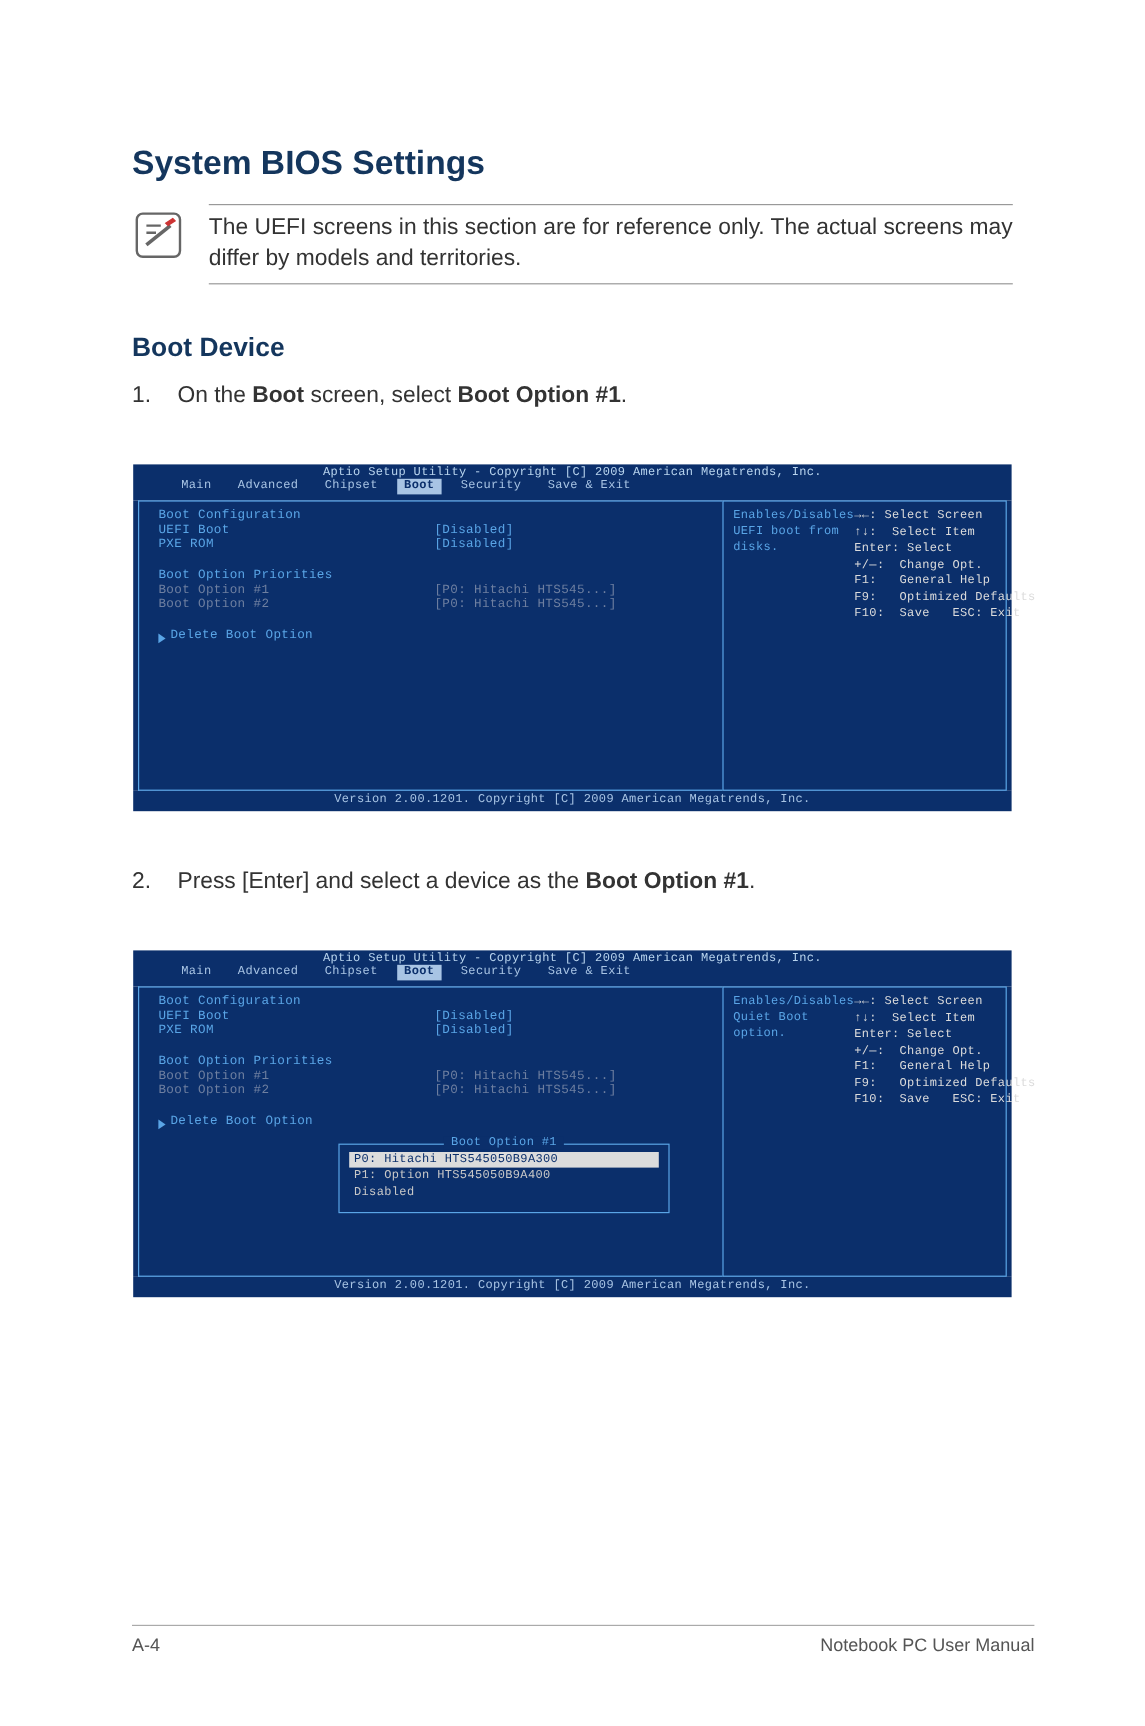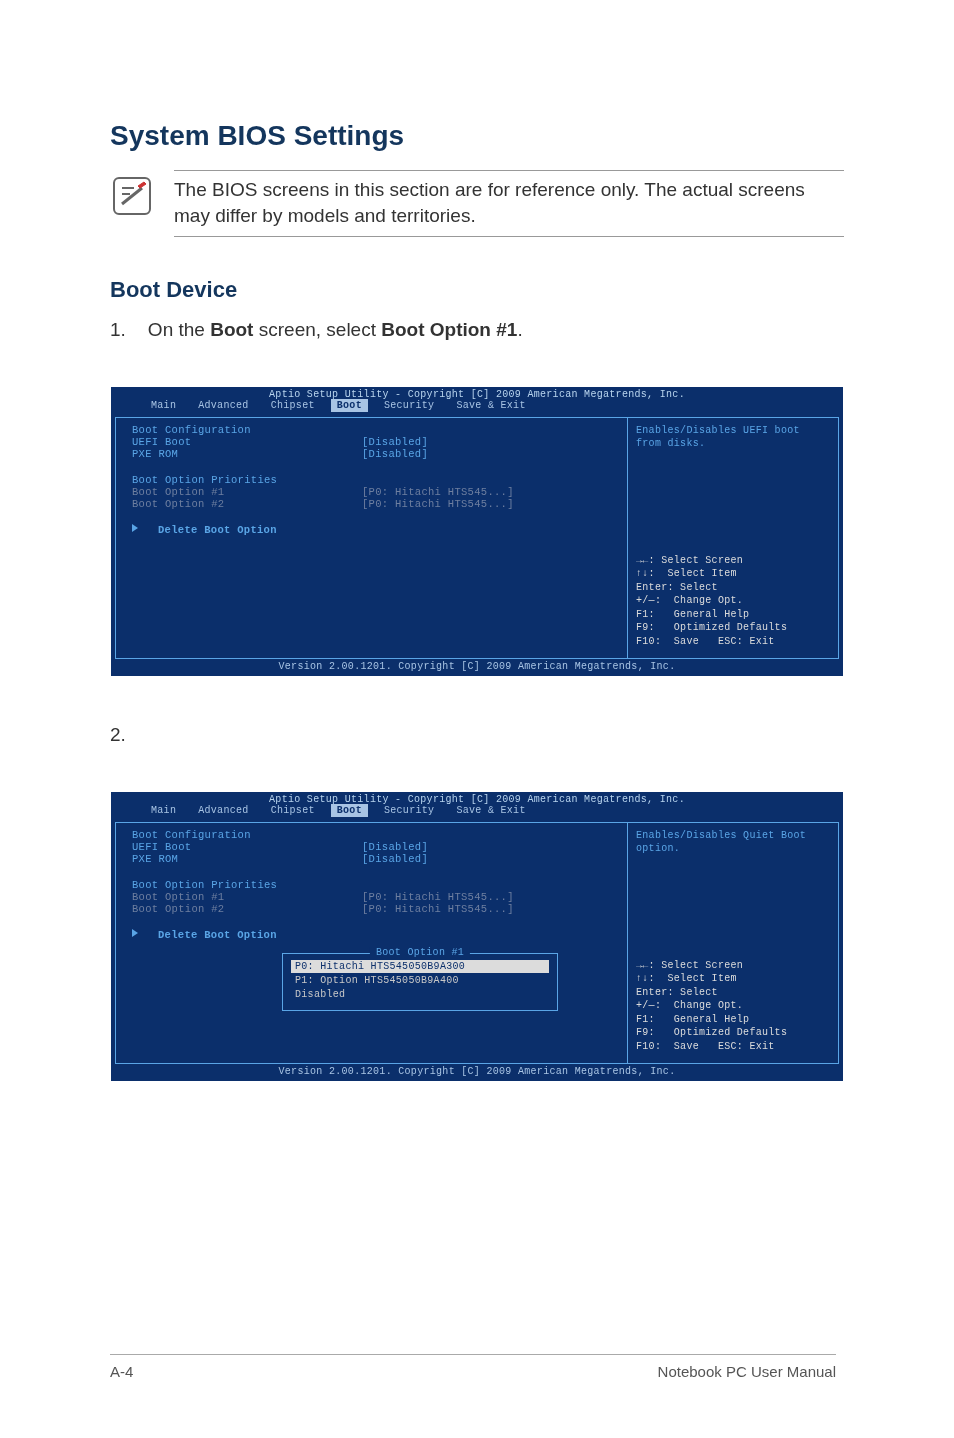--- a/index.html
+++ b/index.html
@@ -195,7 +195,7 @@
         <path d="M28 12 L34 8 L36 10 L30 14 Z" fill="#c33" stroke="#c33"></path>
       </svg>
     </div>
-    <div class="note-text-wrap">The BIOS screens in this section are for reference only. The actual screens may differ by models and territories.</div>
+    <div class="note-text-wrap">The UEFI screens in this section are for reference only. The actual screens may differ by models and territories.</div>
   </div>
 
   <h2 class="sub-heading">Boot Device</h2>

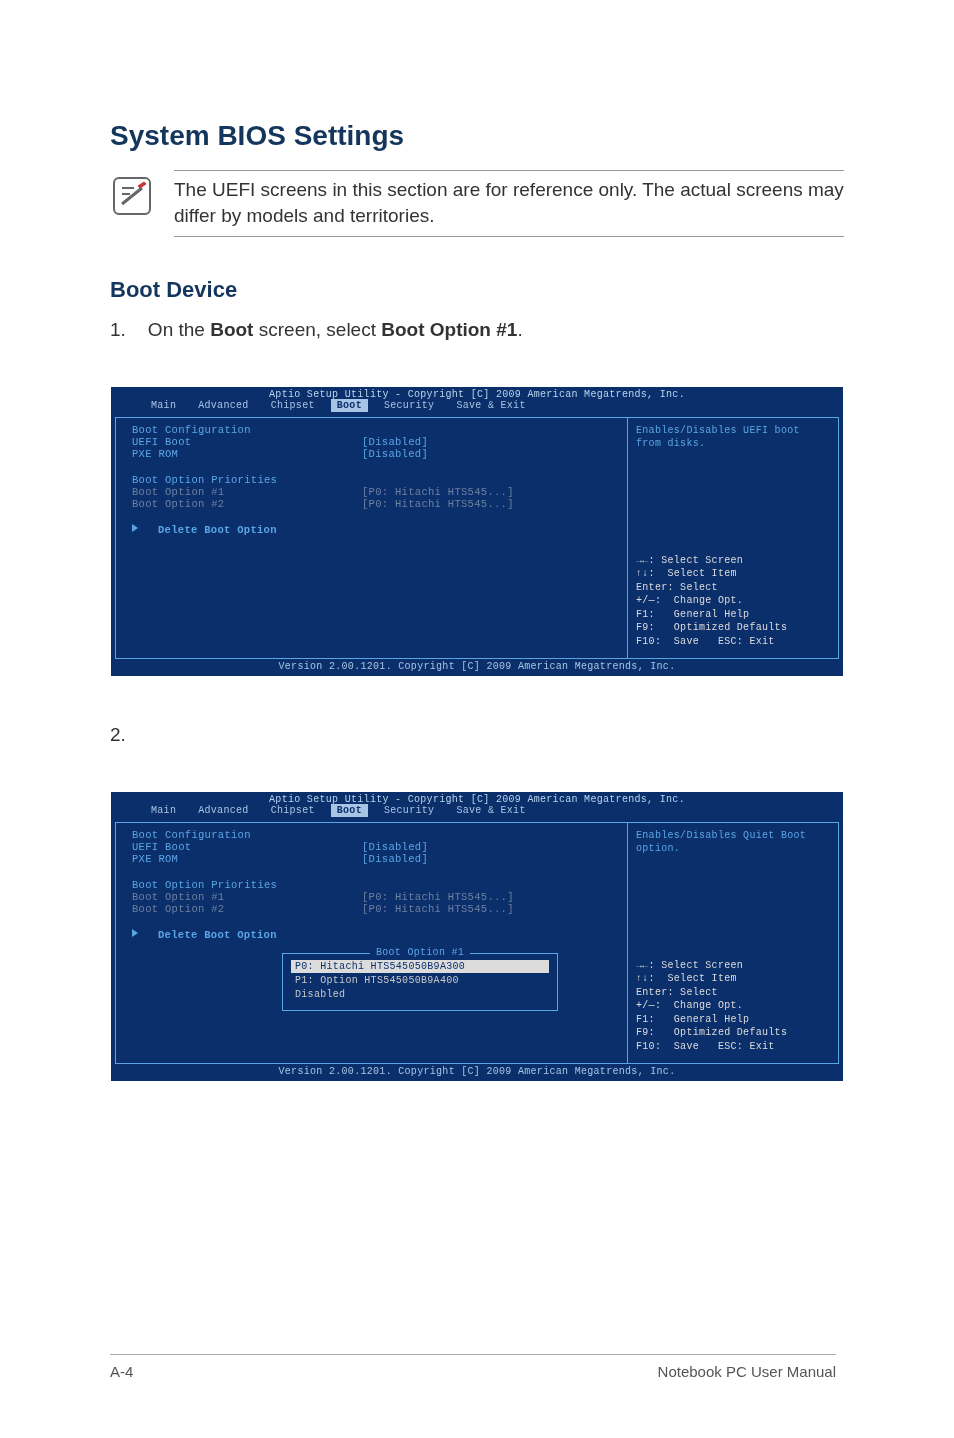--- a/index.html
+++ b/index.html
@@ -99,12 +99,12 @@
     min-height: 242px;
   }
   .bios-right {
-    width: 212px;
+    width: 237px;
     border: 1px solid #5aa5e6;
     margin: 0 4px 0 0;
     padding: 6px 8px 10px 8px;
     display: flex;
-    flex-direction: column;
+    flex-direction: row;
     justify-content: space-between;
   }
   .bios-right-top { color: #5aa5e6; font-size: 10px; line-height: 1.3; }

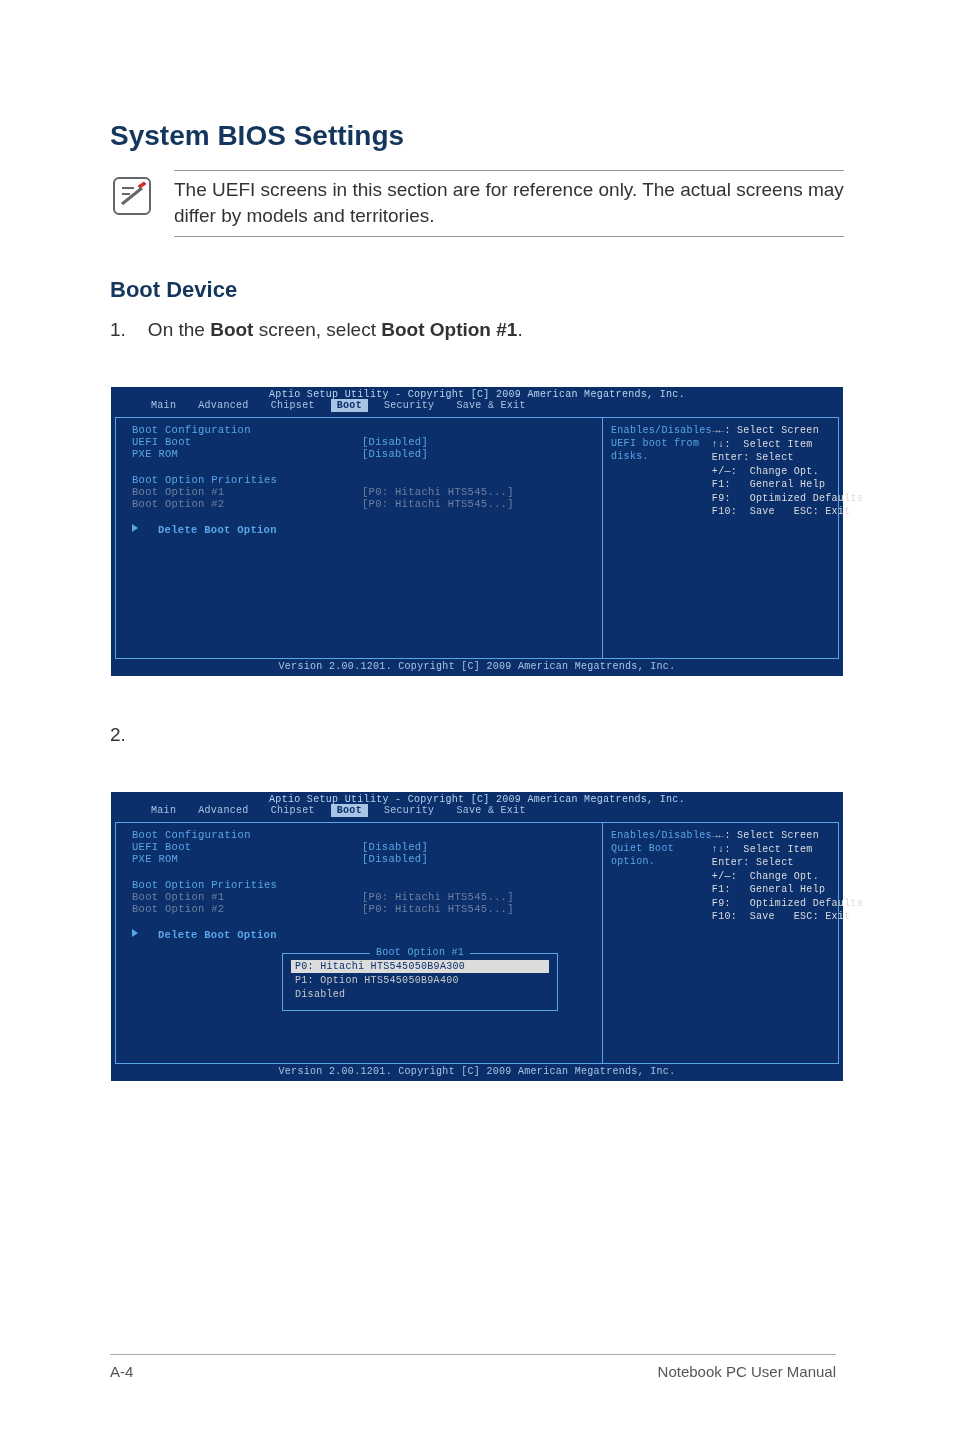--- a/index.html
+++ b/index.html
@@ -118,9 +118,8 @@
   .bios-delete {
     color: #5aa5e6;
     display: flex;
-    align-items: flex-start;
-    gap: 20px;
-    font-weight: bold;
+    align-items: flex-end;
+    gap: 4px;
   }
   .bios-delete .tri {
     width: 0; height: 0;

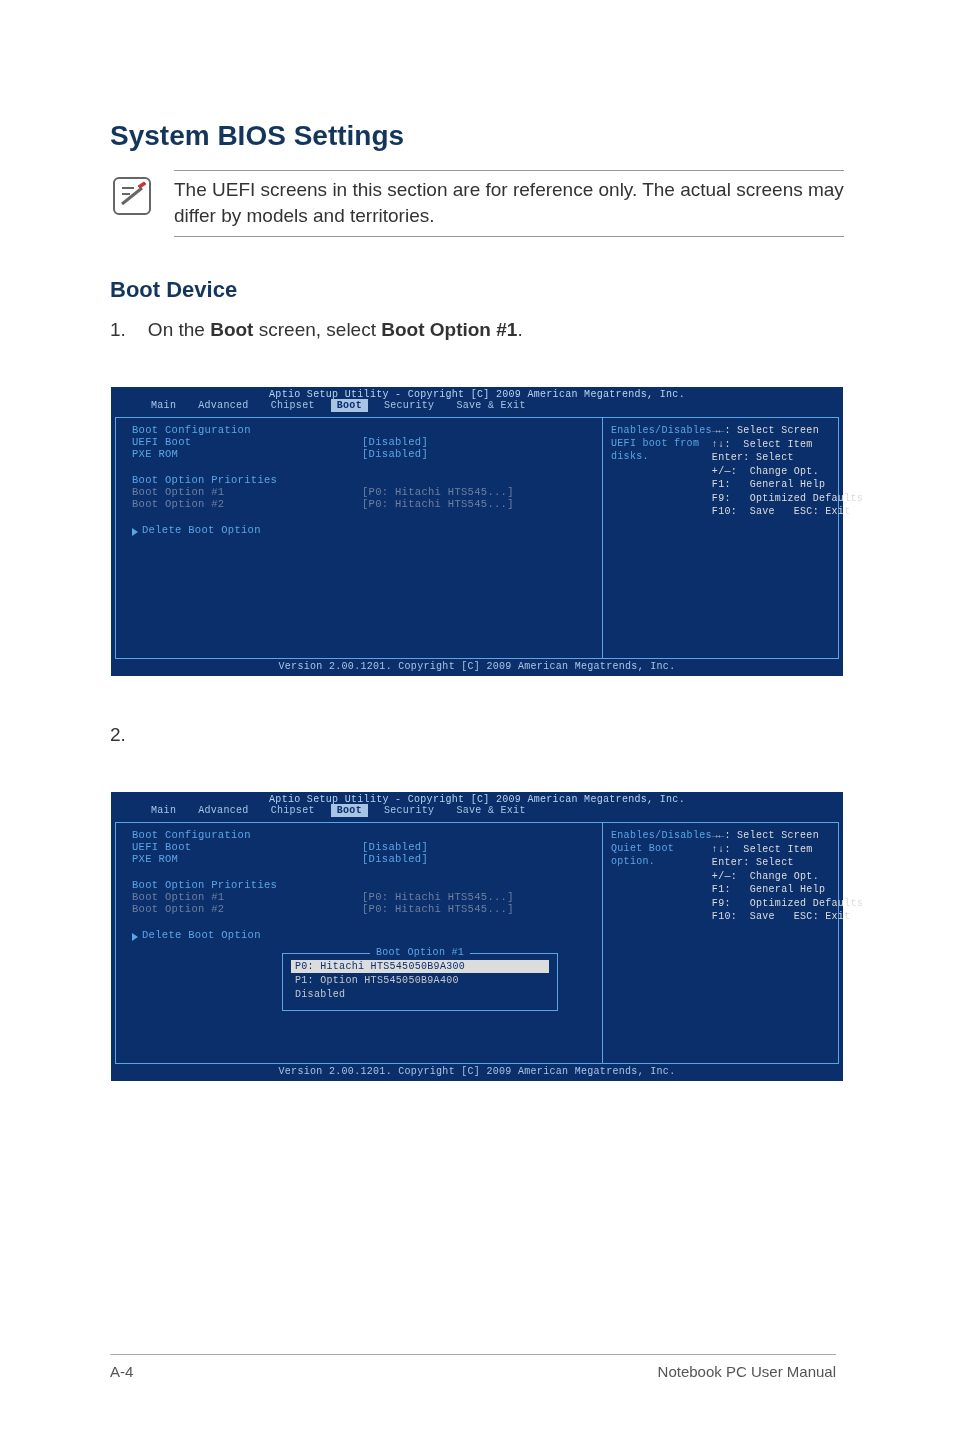--- a/index.html
+++ b/index.html
@@ -265,6 +265,9 @@
 
   <div class="step-line">
     <span class="step-num">2.</span>
+    <span class="step-text">
+      <span>Press [Enter] and select a device as the </span><b>Boot Option #1</b><span>.</span>
+    </span>
   </div>
 
   <div class="bios-box">

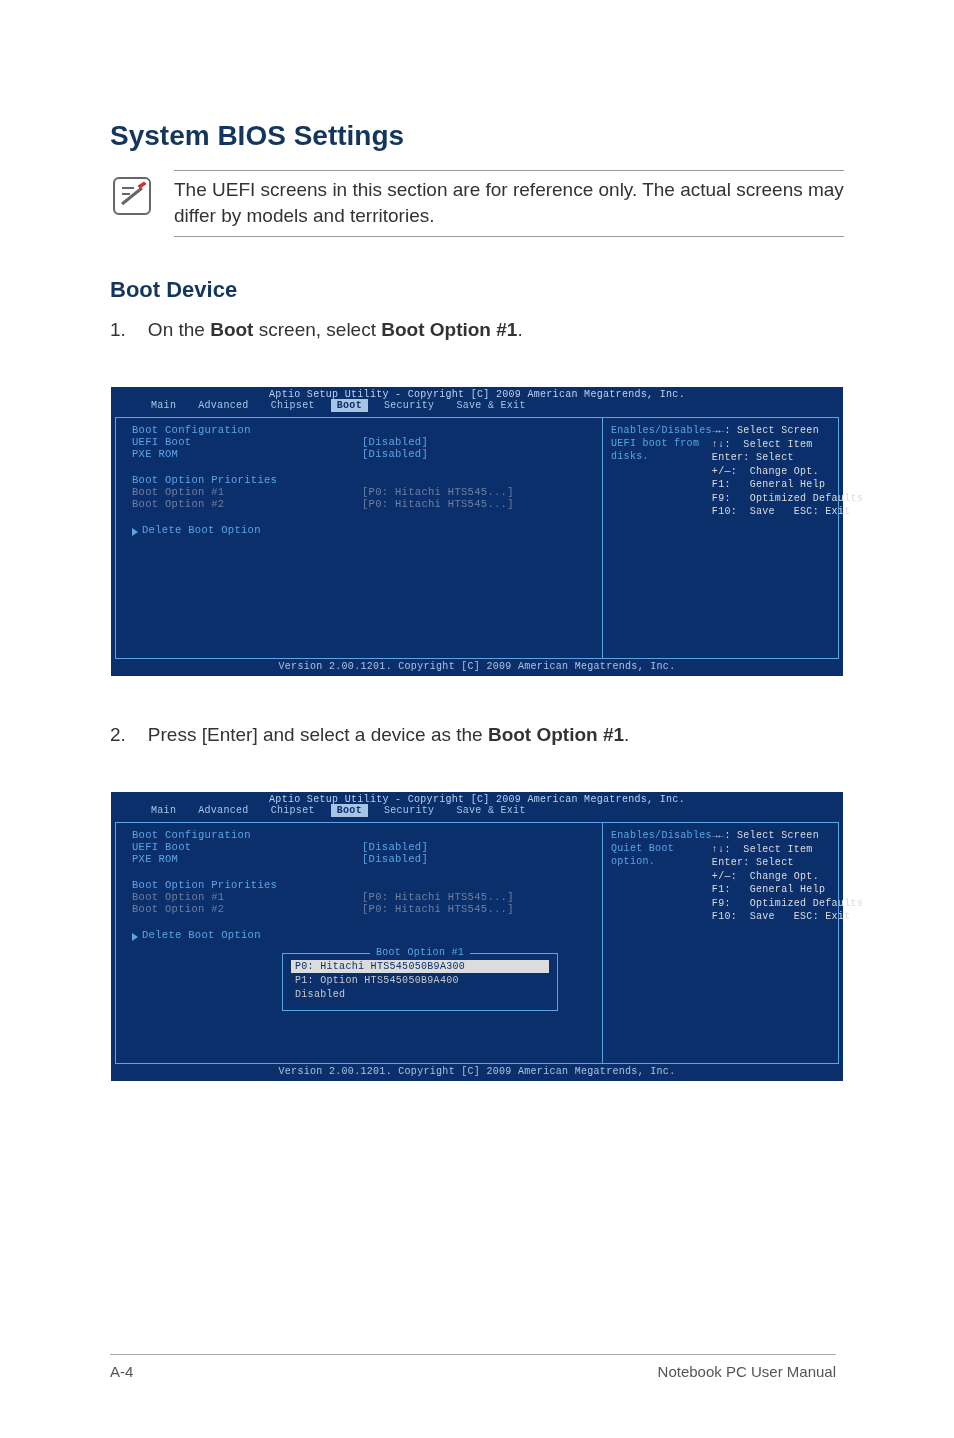--- a/index.html
+++ b/index.html
@@ -169,7 +169,7 @@
     position: absolute;
     bottom: 58px;
     left: 110px;
-    right: 118px;
+    right: 92px;
     border-top: 1px solid #aaa;
     padding-top: 8px;
     display: flex;

